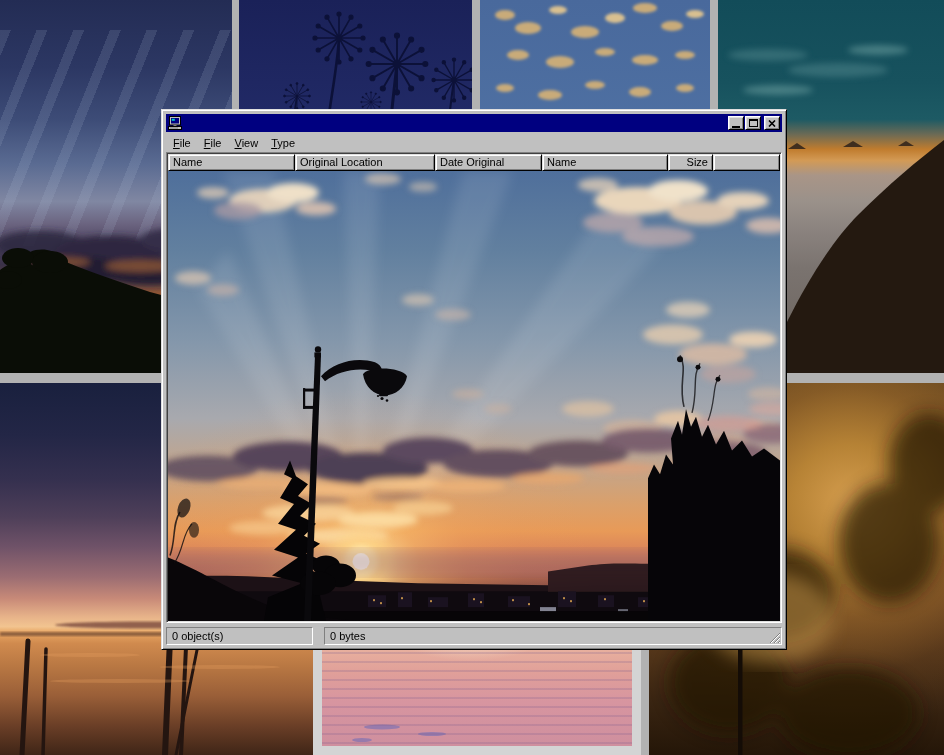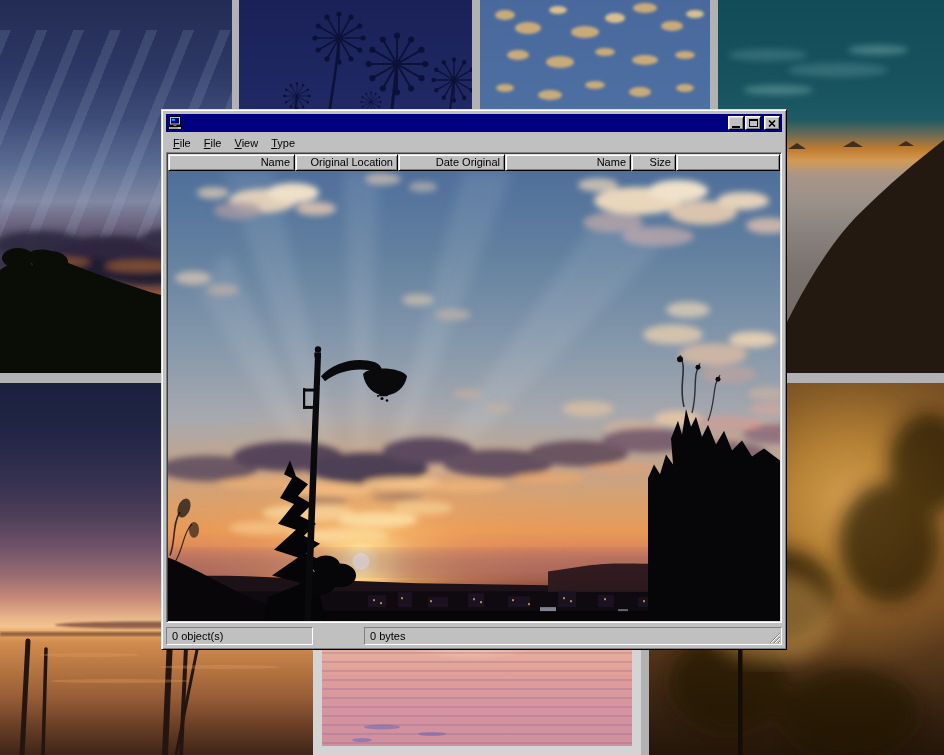--- a/index.html
+++ b/index.html
@@ -63,7 +63,7 @@
   .hcell{box-sizing:border-box;height:17px;background:#c0c0c0;font-size:11px;line-height:15px;
     padding:0 4px;overflow:hidden;white-space:nowrap;
     border:1px solid;border-color:#dfdfdf #000 #000 #dfdfdf;
-    box-shadow:inset 1px 1px 0 #fff,inset -1px -1px 0 #808080;text-align:right;}
+    box-shadow:inset 1px 1px 0 #fff,inset -1px -1px 0 #808080;}
   .hcell.size{text-align:right;padding-left:12px;}
   .view{flex:1;position:relative;background:#55759e;overflow:hidden;}
   .view svg{position:absolute;inset:0;width:100%;height:100%;}

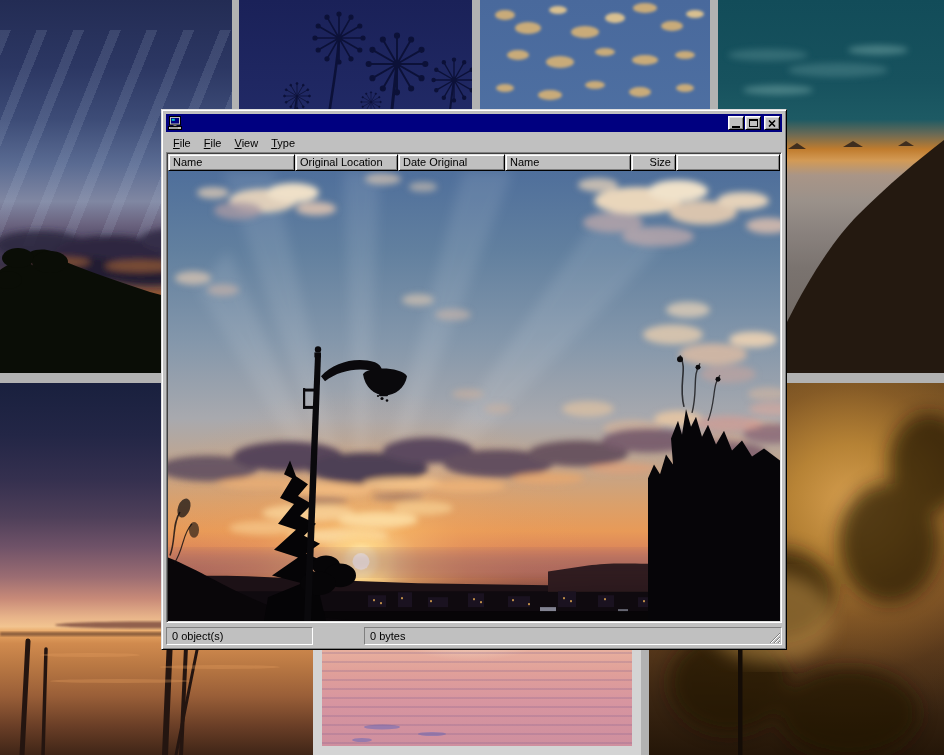--- a/index.html
+++ b/index.html
@@ -304,7 +304,7 @@
   <div class="client">
     <div class="hrow">
       <div class="hcell" style="width:127px">Name</div>
-      <div class="hcell" style="width:103px">Original Location</div>
+      <div class="hcell" style="width:140px">Original Location</div>
       <div class="hcell" style="width:107px">Date Original</div>
       <div class="hcell" style="width:126px">Name</div>
       <div class="hcell size" style="width:45px">Size</div>

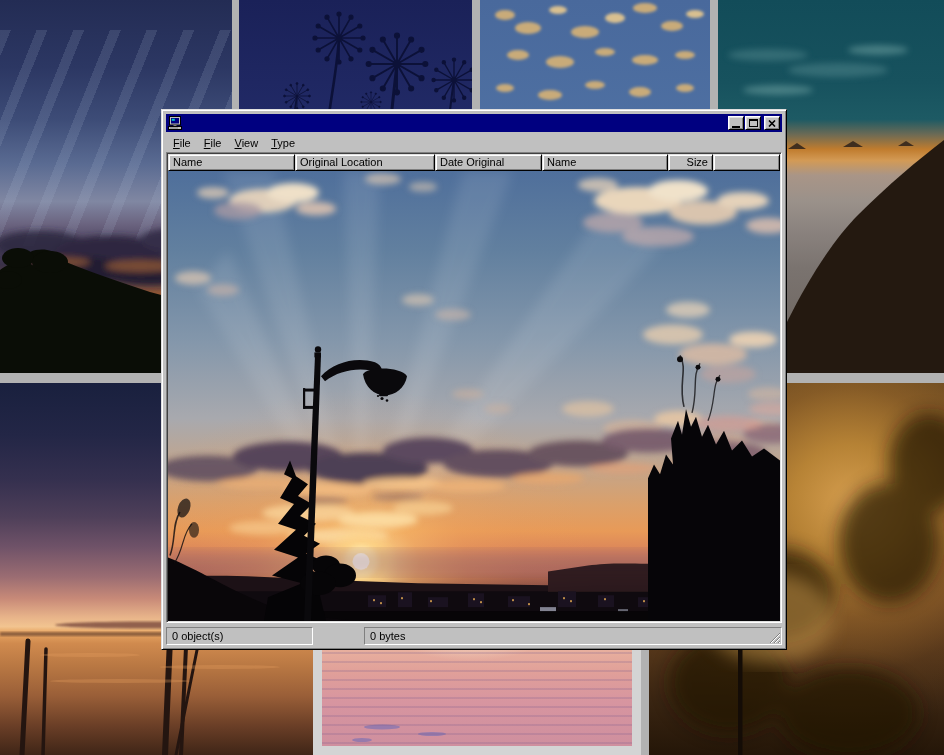--- a/index.html
+++ b/index.html
@@ -67,7 +67,7 @@
   .hcell.size{text-align:right;padding-left:12px;}
   .view{flex:1;position:relative;background:#55759e;overflow:hidden;}
   .view svg{position:absolute;inset:0;width:100%;height:100%;}
-  .statusbar{flex:0 0 20px;display:flex;align-items:flex-end;position:relative;margin-top:2px;}
+  .statusbar{flex:0 0 20px;display:flex;align-items:flex-end;position:relative;margin-top:2px;gap:8px;}
   .spanel{box-sizing:border-box;height:18px;background:#c0c0c0;font-size:11px;line-height:16px;padding:0 5px;
     border:1px solid;border-color:#808080 #fff #fff #808080;overflow:hidden;white-space:nowrap;}
   .sp1{width:147px;margin-right:3px;}

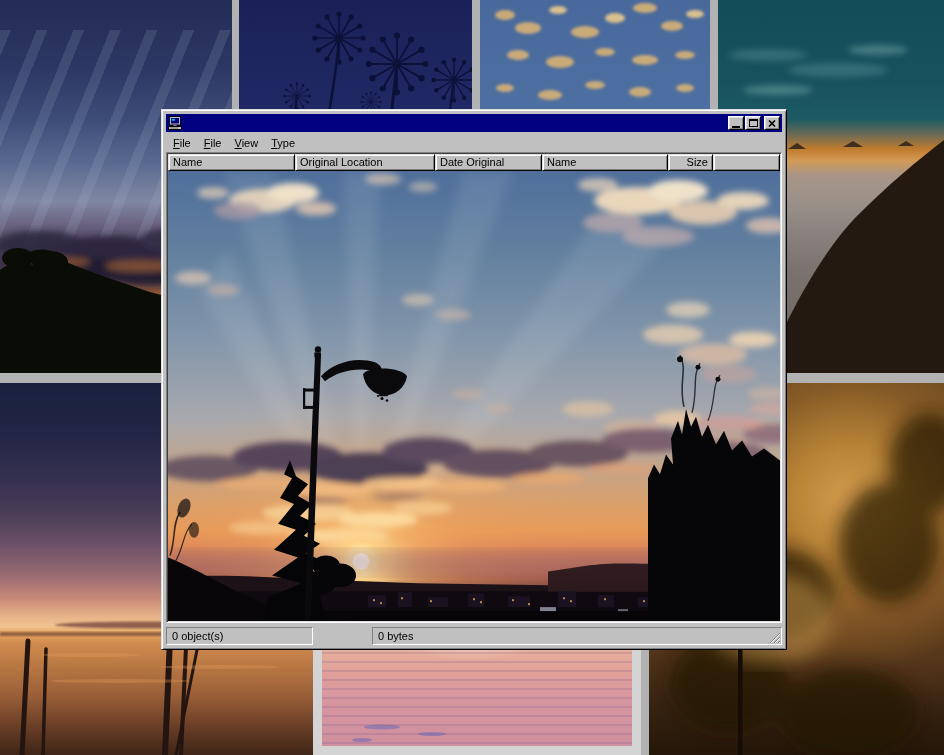--- a/index.html
+++ b/index.html
@@ -71,7 +71,7 @@
   .spanel{box-sizing:border-box;height:18px;background:#c0c0c0;font-size:11px;line-height:16px;padding:0 5px;
     border:1px solid;border-color:#808080 #fff #fff #808080;overflow:hidden;white-space:nowrap;}
   .sp1{width:147px;margin-right:3px;}
-  .sp2{flex:1;margin-left:48px;}
+  .sp2{flex:1;}
   .grip{position:absolute;right:1px;bottom:1px;width:13px;height:13px;}
 </style>
 </head>

